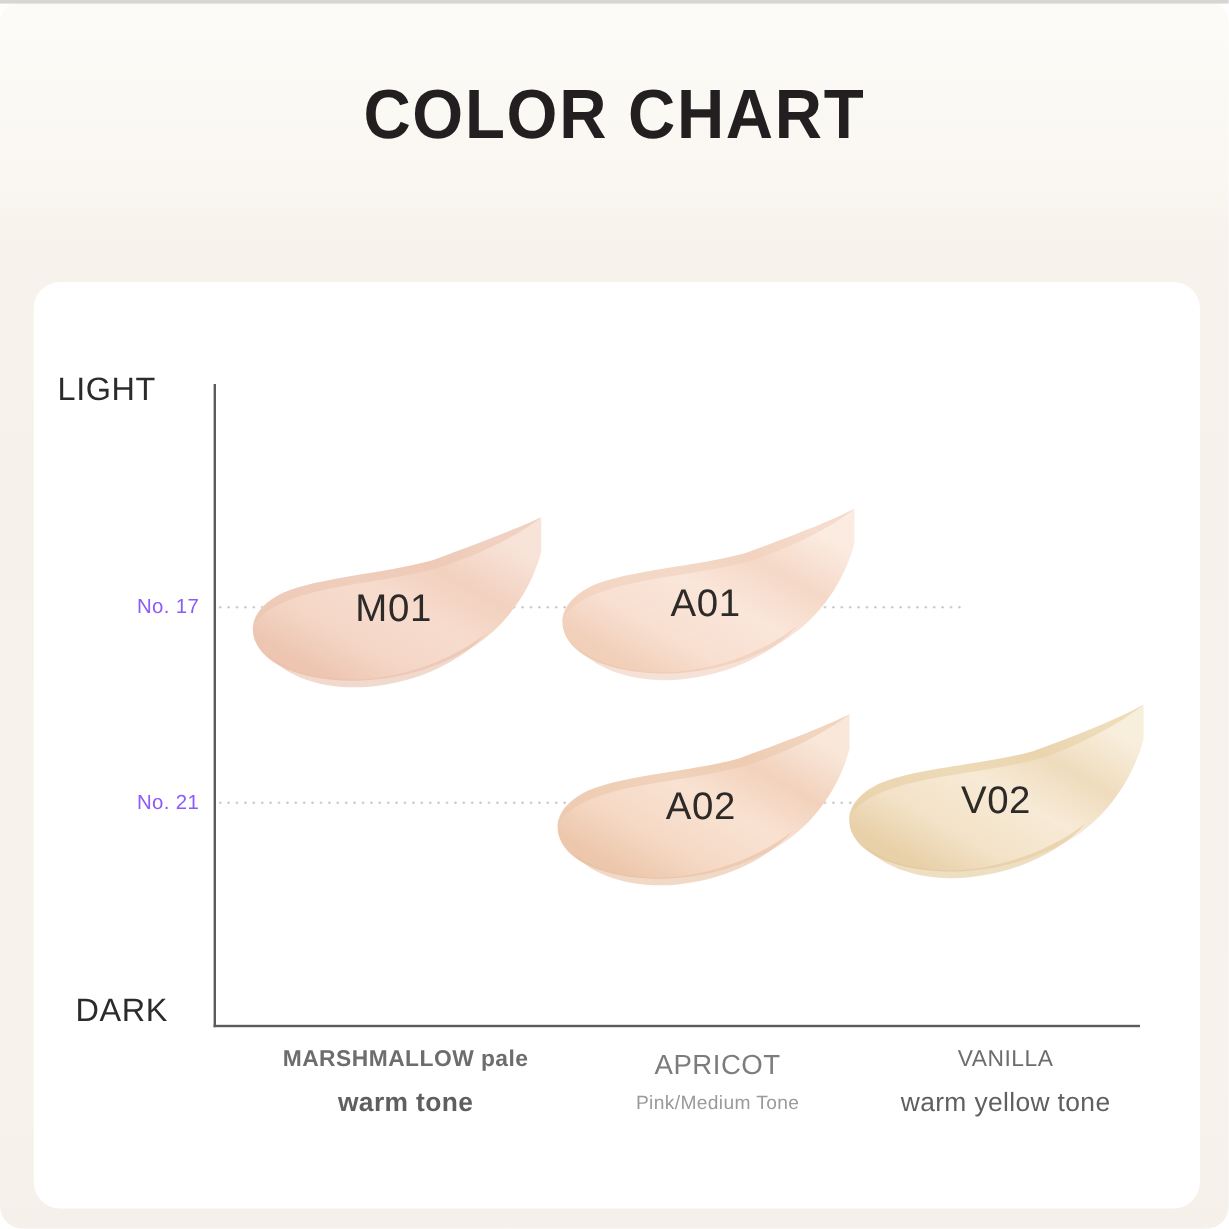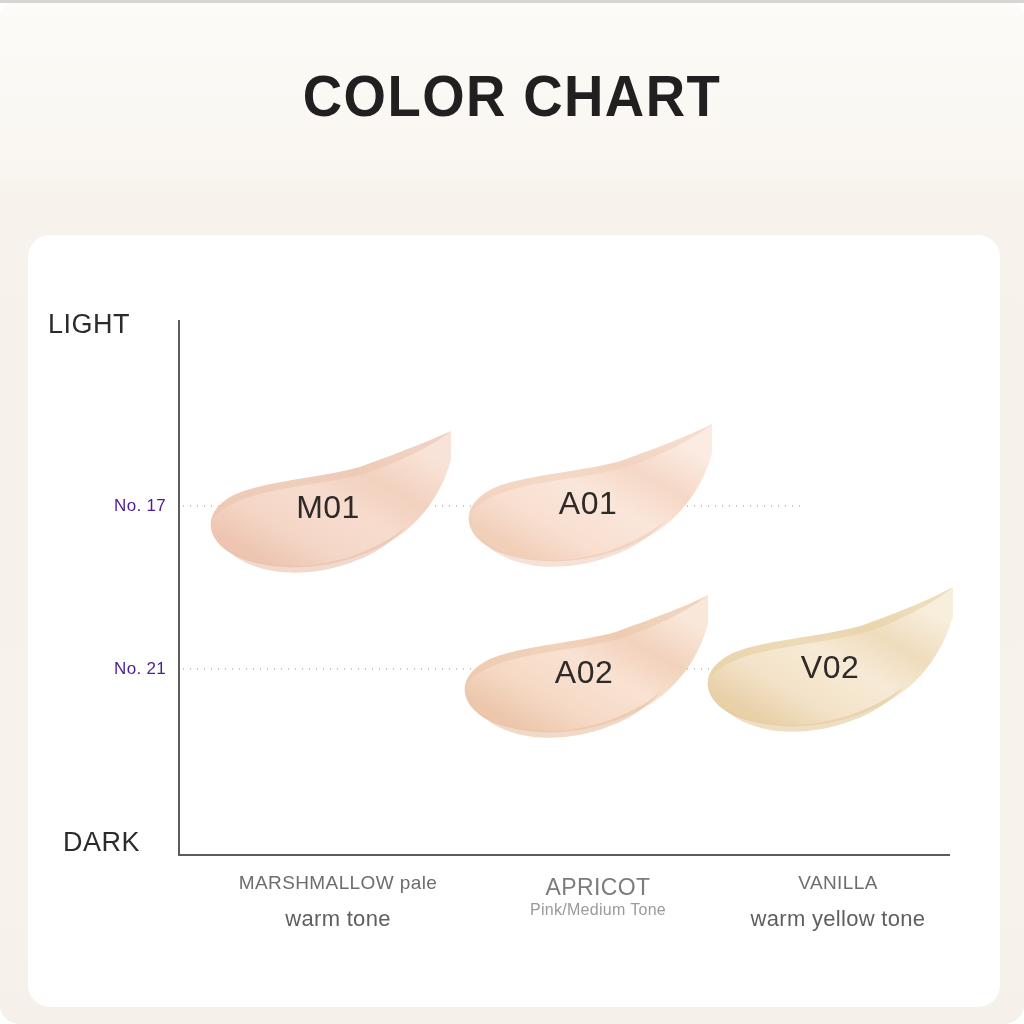--- a/index.html
+++ b/index.html
@@ -104,7 +104,7 @@
   .tick-label {
     position: absolute;
     font-size: 17px;
-    color: #4c1d95;
+    color: #8b5cf6;
     text-align: right;
     width: 120px;
     left: 18px;

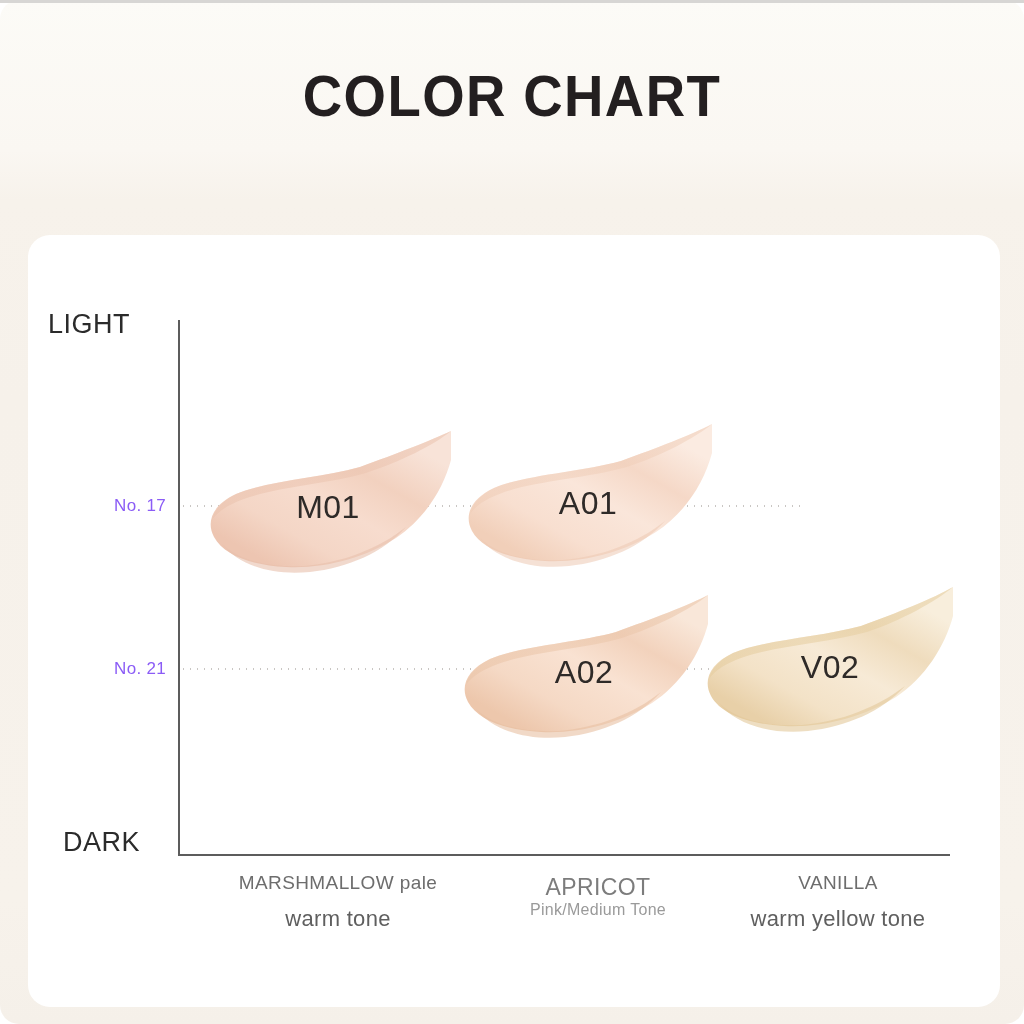--- a/index.html
+++ b/index.html
@@ -180,7 +180,7 @@
   .cat.small .cat-line1 { font-size: 23px; color: #7C7C7C; }
   .cat.small .cat-line2 { font-size: 16px; color: #9A9A9A; margin-top: 0; }
 
-  #cat-marshmallow { left: 160px; top: 637px; }
+  #cat-marshmallow { left: 160px; top: 637px; font-weight: bold; }
   #cat-apricot     { left: 420px; top: 639px; }
   #cat-vanilla     { left: 660px; top: 637px; }
 </style>

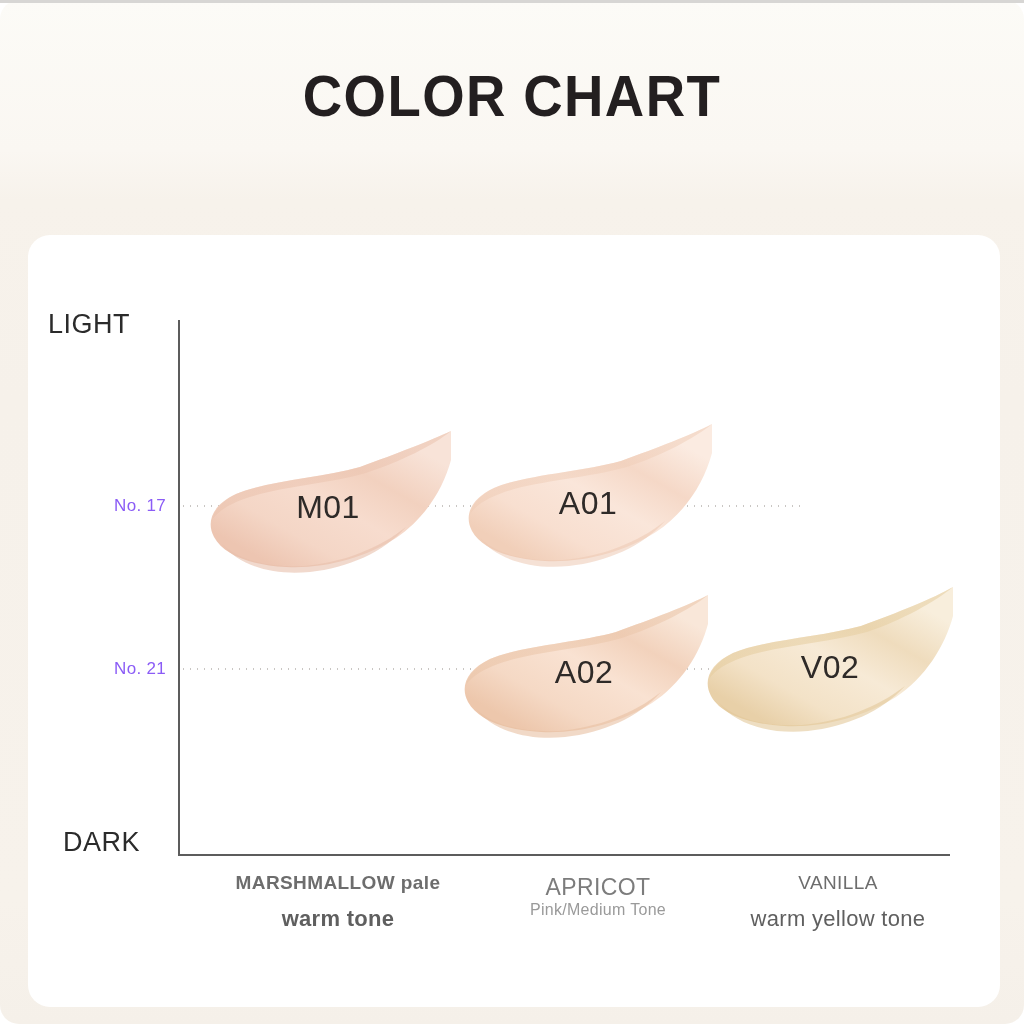--- a/index.html
+++ b/index.html
@@ -178,7 +178,7 @@
     white-space: nowrap;
   }
   .cat.small .cat-line1 { font-size: 23px; color: #7C7C7C; }
-  .cat.small .cat-line2 { font-size: 16px; color: #9A9A9A; margin-top: 0; }
+  .cat.small .cat-line2 { font-size: 16px; color: #9A9A9A; margin-top: 10px; }
 
   #cat-marshmallow { left: 160px; top: 637px; font-weight: bold; }
   #cat-apricot     { left: 420px; top: 639px; }

